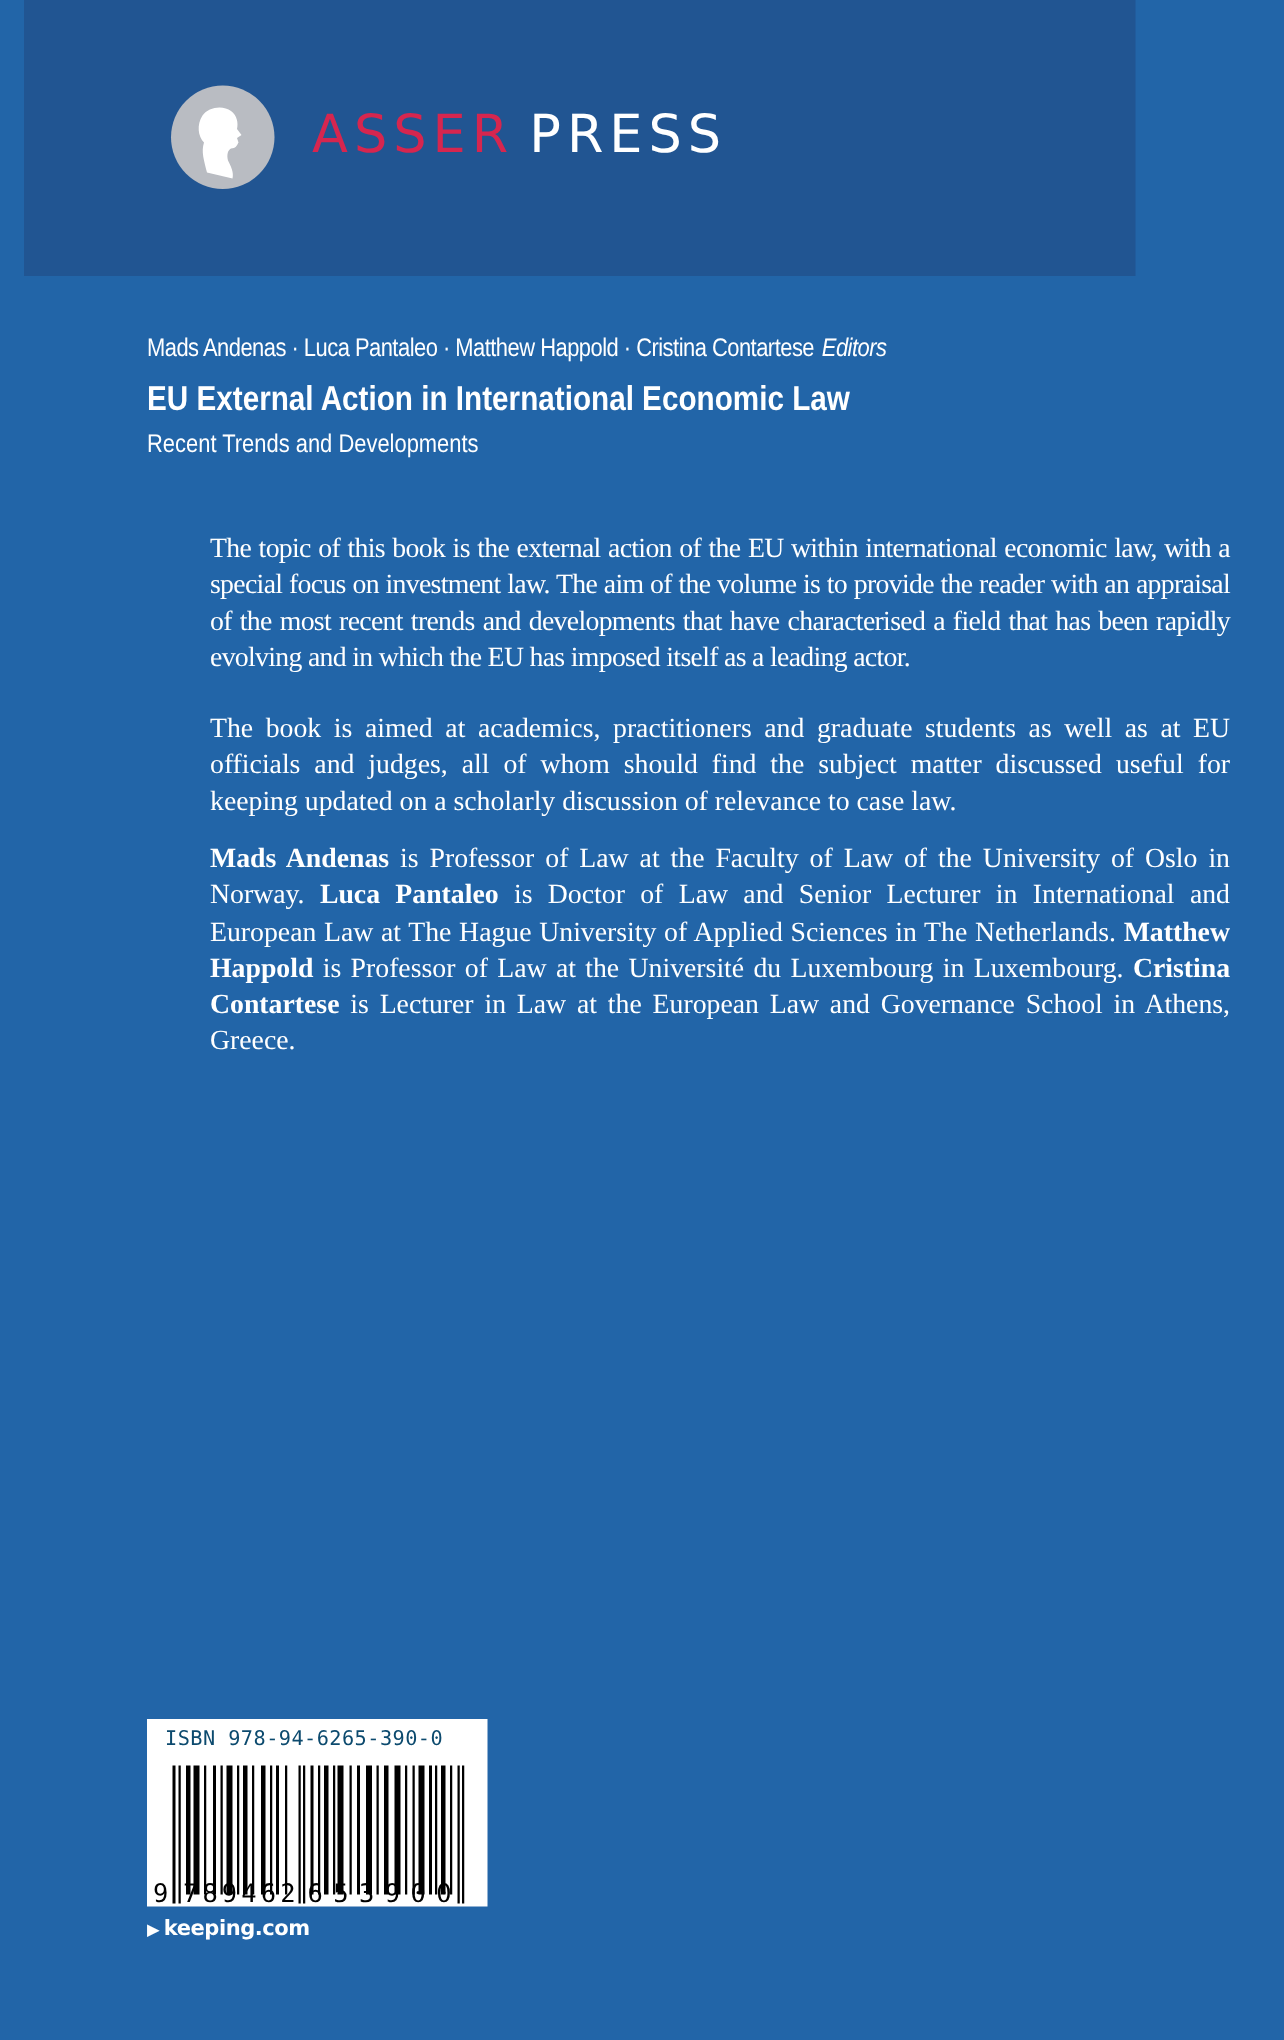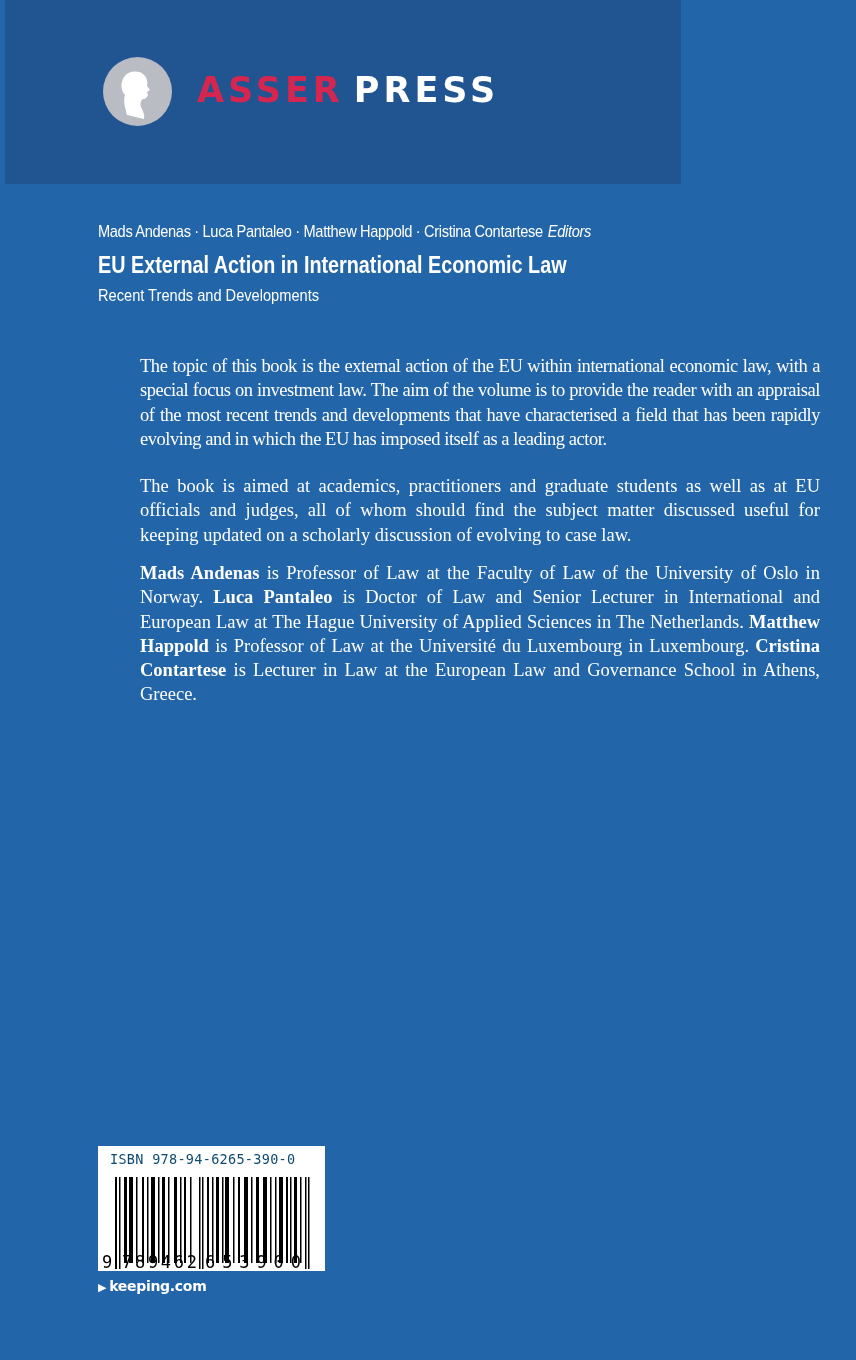--- a/index.html
+++ b/index.html
@@ -4,7 +4,7 @@
 <style>
   html, body { margin:0; padding:0; }
   body { width:856px; height:1360px; position:relative; overflow:hidden; background:#2265a8; font-family:"Liberation Serif", serif; color:#ffffff; }
-  .header { position:absolute; left:5px; top:0; width:676px; height:184px; background:#215592;font-weight:bold; }
+  .header { position:absolute; left:16px; top:0; width:741px; height:184px; background:#215592; }
   .logo-circle { position:absolute; left:98px; top:57px; width:69px; height:69px; border-radius:50%; background:#b9bcc2; overflow:hidden; }
   .logo-text { position:absolute; left:192px; top:70px; font-family:"DejaVu Sans", sans-serif; font-size:35px; letter-spacing:4px; line-height:40px; white-space:nowrap; }
   .logo-asser { color:#d6264f; }

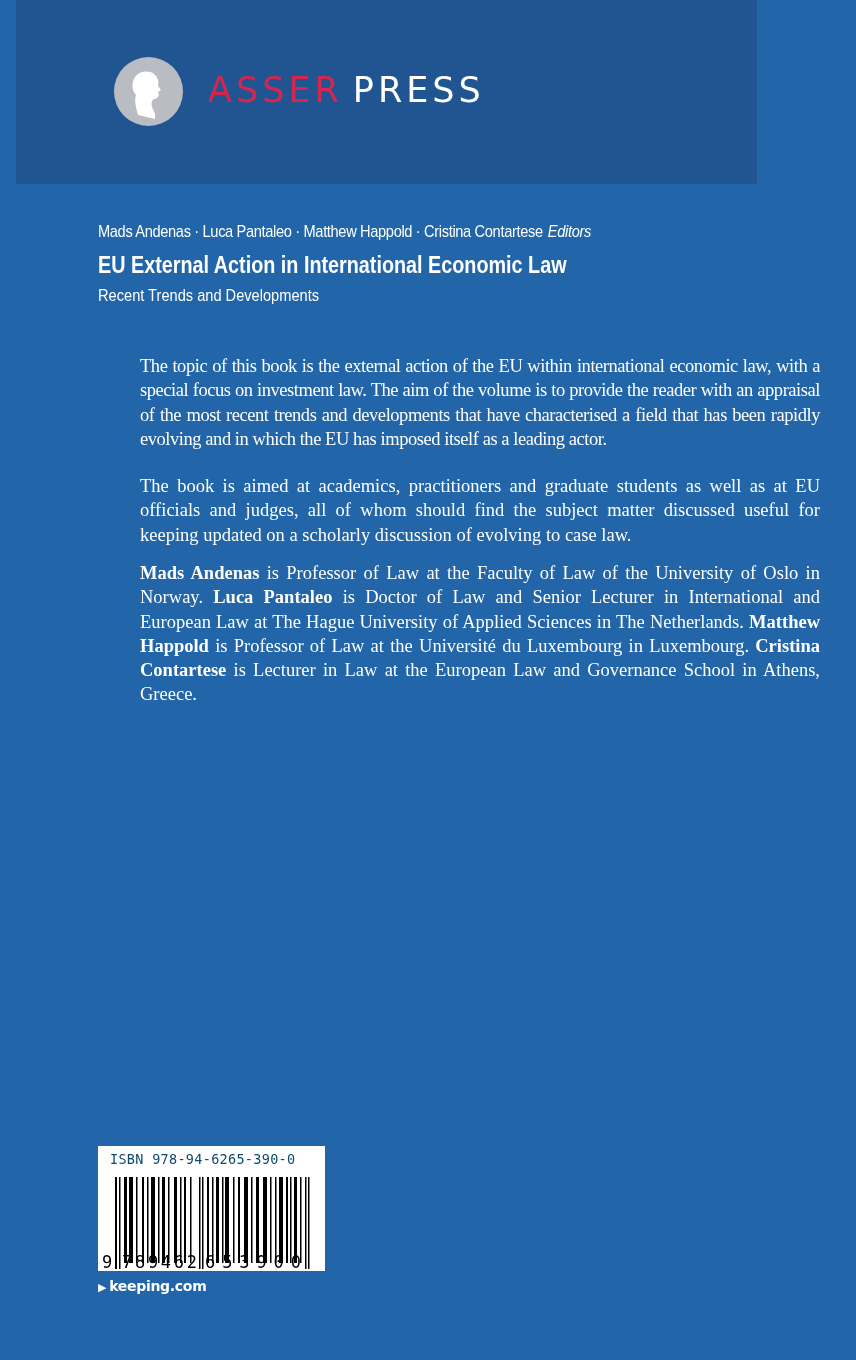--- a/index.html
+++ b/index.html
@@ -45,7 +45,7 @@
 <div class="subtitle">Recent Trends and Developments</div>
 
 <div class="para p1">The topic of this book is the external action of the EU within international economic law, with a special focus on investment law. The aim of the volume is to provide the reader with an appraisal of the most recent trends and developments that have characterised a field that has been rapidly evolving and in which the EU has imposed itself as a leading actor.</div>
-<div class="para p2">The book is aimed at academics, practitioners and graduate students as well as at EU officials and judges, all of whom should find the subject matter discussed useful for keeping updated on a scholarly discussion of evolving to case law.</div>
+<div class="para p2">The book is aimed at academics, practitioners and graduate students as well as at EU officials and judges, all of whom should find the subject matter discussed useful for keeping updated on a scholarly discussion of relevance to case law.</div>
 <div class="para p3"><b>Mads Andenas</b><span> is Professor of Law at the Faculty of Law of the University of Oslo in Norway. </span><b>Luca Pantaleo</b><span> is Doctor of Law and Senior Lecturer in International and European Law at The Hague University of Applied Sciences in The Netherlands. </span><b>Matthew Happold</b><span> is Professor of Law at the Université du Luxembourg in Luxembourg. </span><b>Cristina Contartese</b><span> is Lecturer in Law at the European Law and Governance School in Athens, Greece.</span></div>
 
 <div class="isbn-box">

